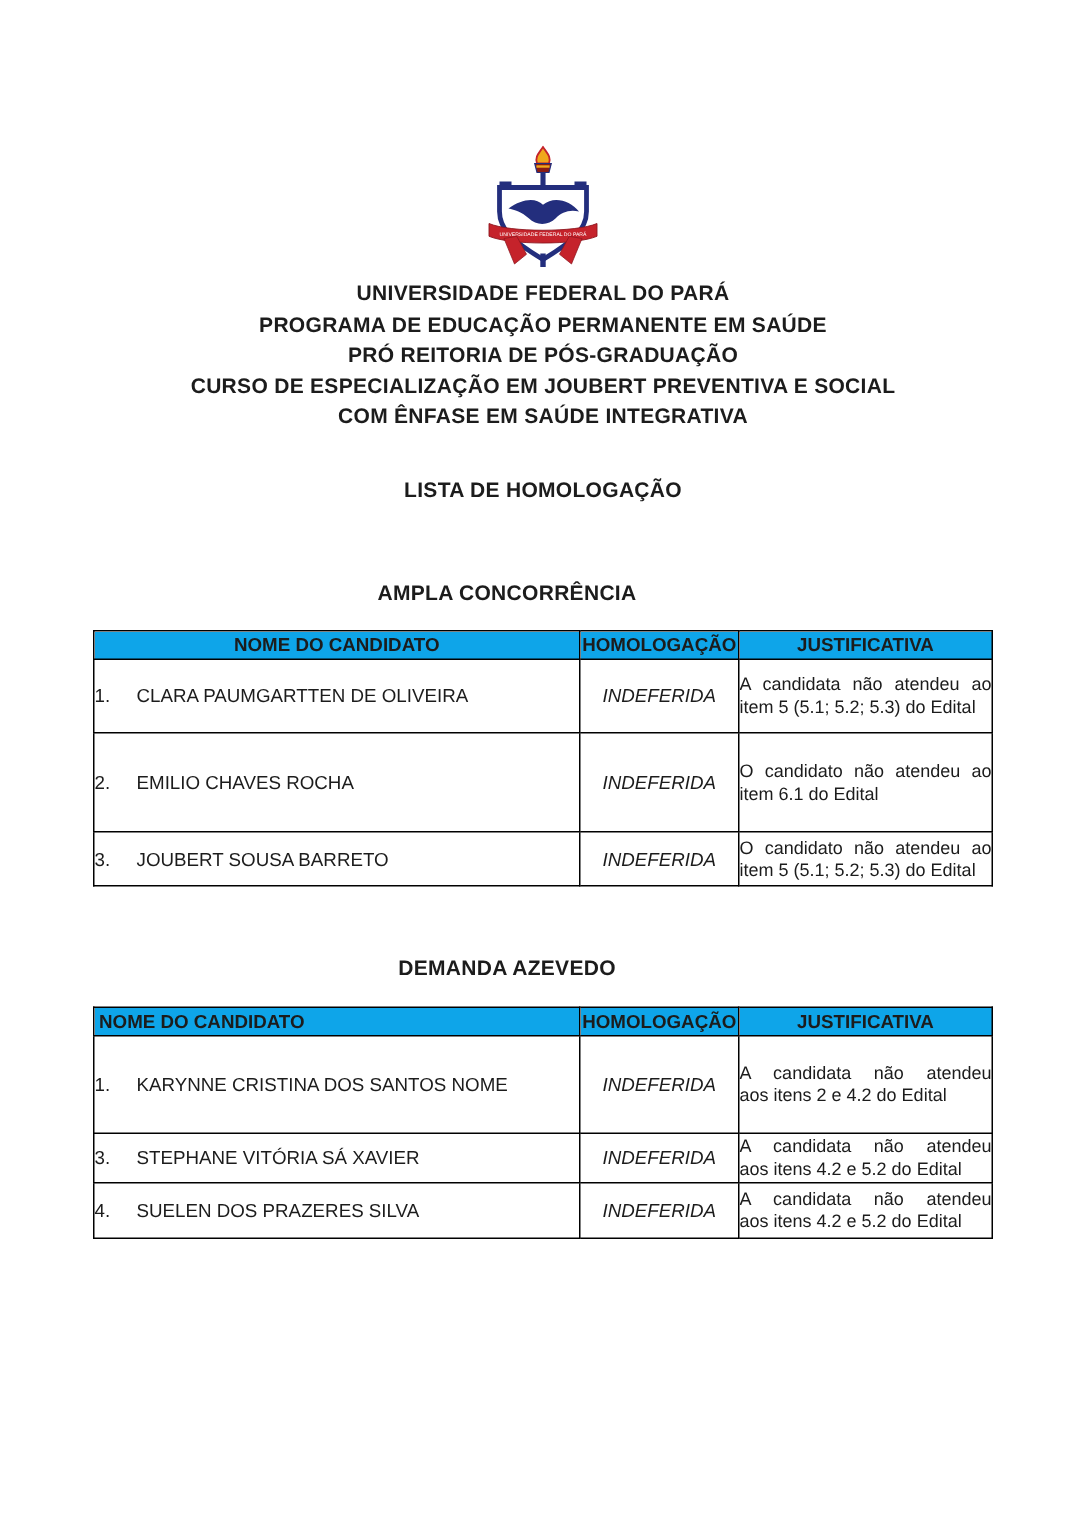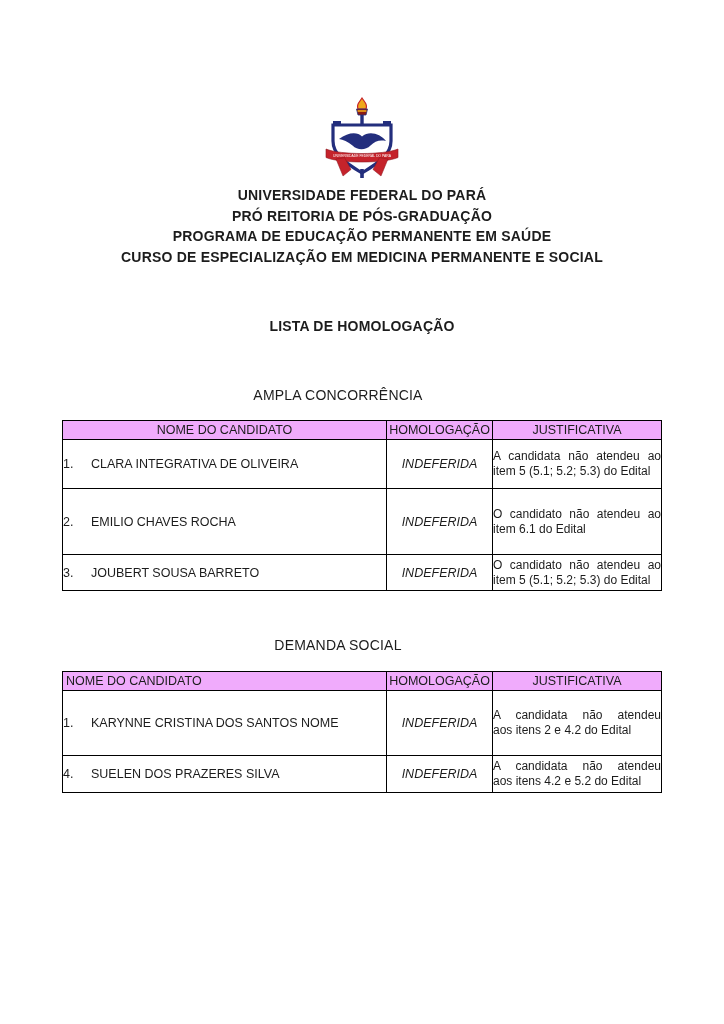--- a/index.html
+++ b/index.html
@@ -157,8 +157,8 @@
 
   <div class="letterhead">
     <div>UNIVERSIDADE FEDERAL DO PARÁ</div>
+    <div>PROGRAMA DE EDUCAÇÃO PERMANENTE EM SAÚDE</div>
     <div>PRÓ REITORIA DE PÓS-GRADUAÇÃO</div>
-    <div>PROGRAMA DE EDUCAÇÃO PERMANENTE EM SAÚDE</div>
     <div>CURSO DE ESPECIALIZAÇÃO EM MEDICINA PERMANENTE E SOCIAL</div>
   </div>
 

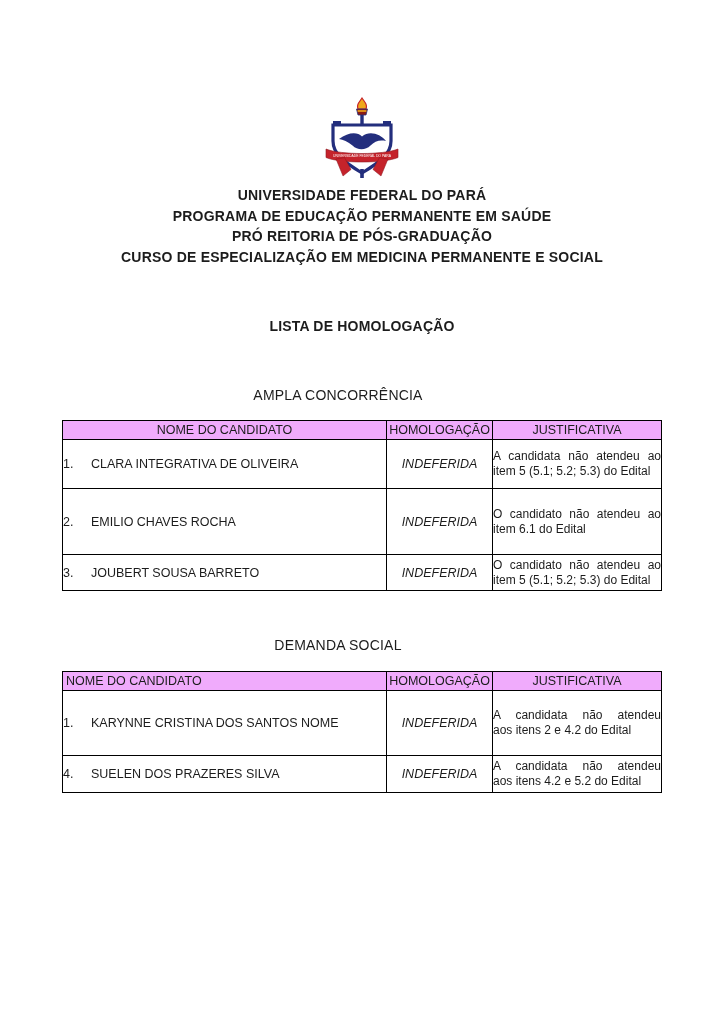--- a/index.html
+++ b/index.html
@@ -159,7 +159,7 @@
     <div>UNIVERSIDADE FEDERAL DO PARÁ</div>
     <div>PROGRAMA DE EDUCAÇÃO PERMANENTE EM SAÚDE</div>
     <div>PRÓ REITORIA DE PÓS-GRADUAÇÃO</div>
-    <div>CURSO DE ESPECIALIZAÇÃO EM MEDICINA PERMANENTE E SOCIAL</div>
+    <div>CURSO DE ESPECIALIZAÇÃO EM JOUBERT PREVENTIVA E SOCIAL</div>
   </div>
 
   <div class="doc-title">LISTA DE HOMOLOGAÇÃO</div>

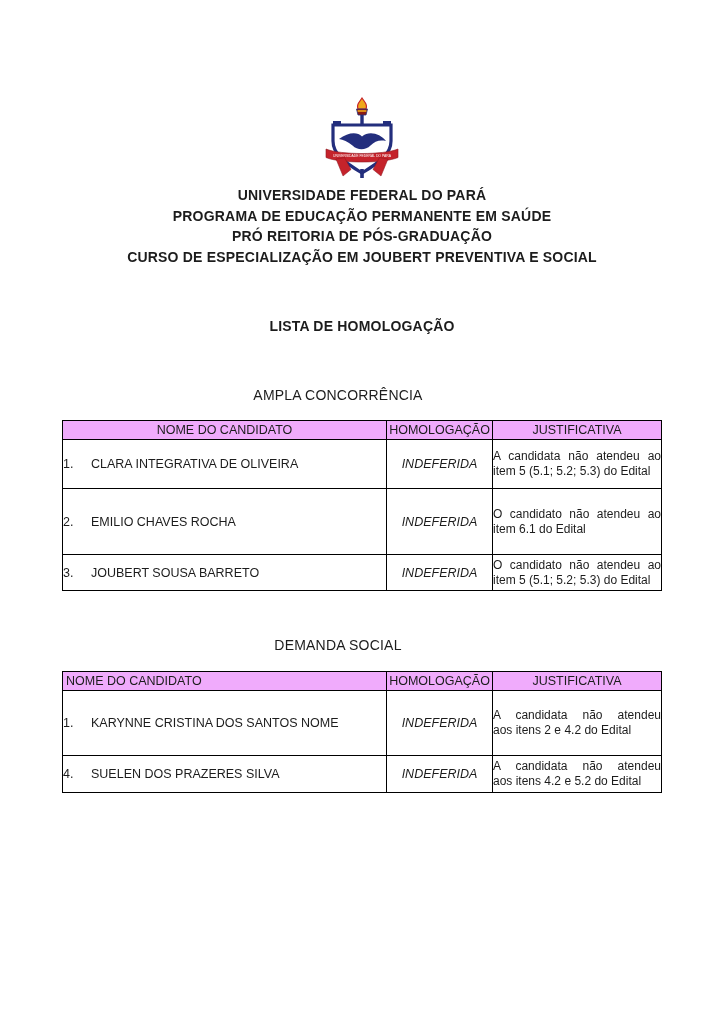--- a/index.html
+++ b/index.html
@@ -160,6 +160,7 @@
     <div>PROGRAMA DE EDUCAÇÃO PERMANENTE EM SAÚDE</div>
     <div>PRÓ REITORIA DE PÓS-GRADUAÇÃO</div>
     <div>CURSO DE ESPECIALIZAÇÃO EM JOUBERT PREVENTIVA E SOCIAL</div>
+    <div>COM ÊNFASE EM SAÚDE INTEGRATIVA</div>
   </div>
 
   <div class="doc-title">LISTA DE HOMOLOGAÇÃO</div>

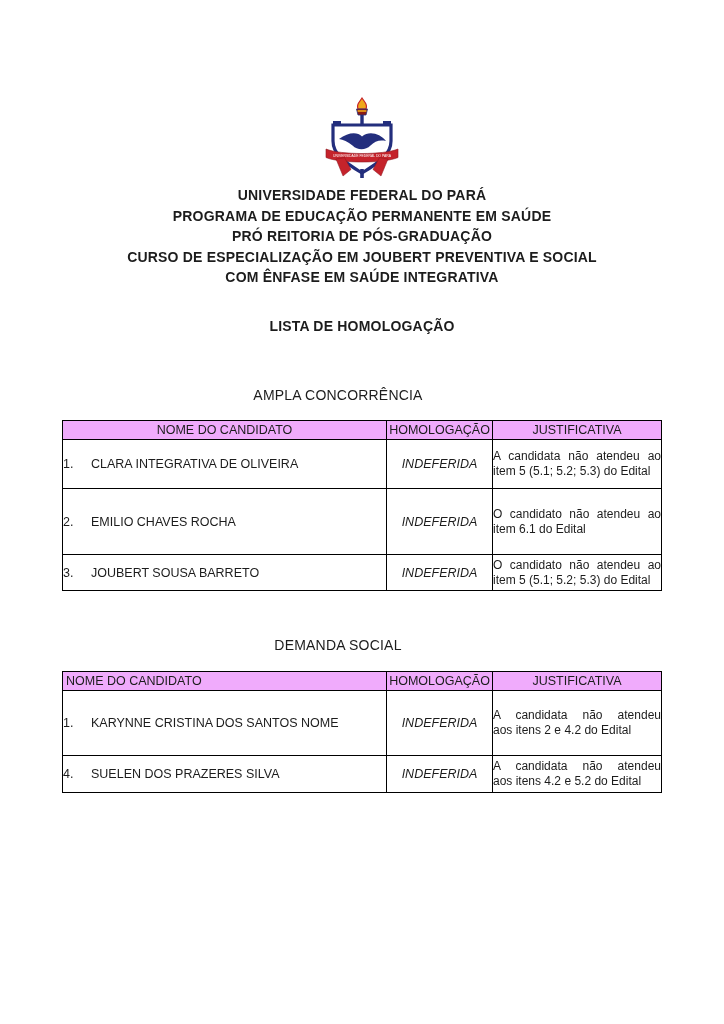--- a/index.html
+++ b/index.html
@@ -53,7 +53,7 @@
     left: 0;
     width: 676px;
     text-align: center;
-    font-weight: normal;
+    font-weight: bold;
     font-size: 14px;
     letter-spacing: 0.2px;
   }

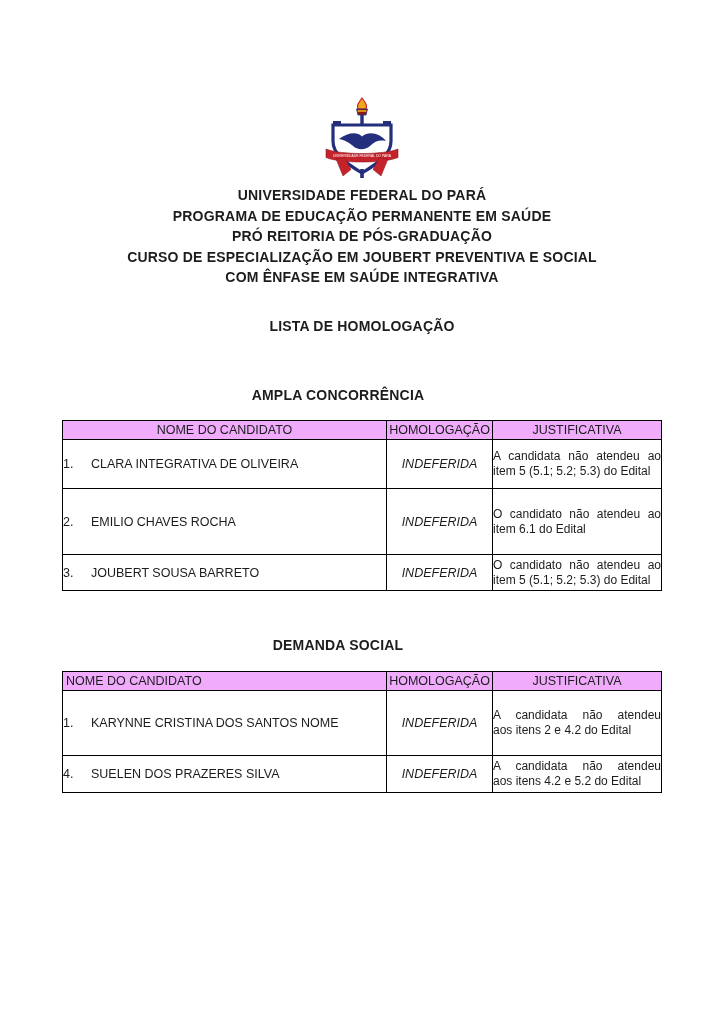--- a/index.html
+++ b/index.html
@@ -75,9 +75,9 @@
     overflow: hidden;
   }
   table.cand th {
-    background: #f0abfc;
+    background: #0ea5e9;
     font-size: 12.5px;
-    font-weight: normal;
+    font-weight: bold;
     height: 18px;
     text-align: center;
   }

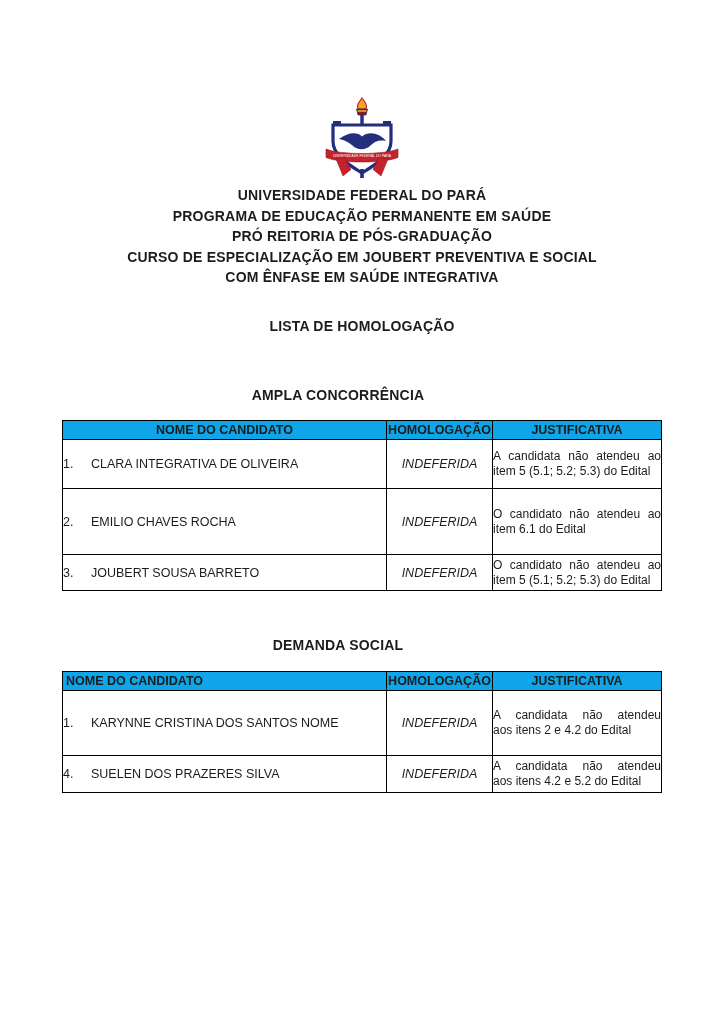--- a/index.html
+++ b/index.html
@@ -181,7 +181,7 @@
     </tr>
     <tr class="r1">
       <td class="name-cell">
-        <span class="num">1.</span><span>CLARA INTEGRATIVA DE OLIVEIRA</span>
+        <span class="num">1.</span><span>CLARA PAUMGARTTEN DE OLIVEIRA</span>
       </td>
       <td class="status-cell">INDEFERIDA</td>
       <td class="just-cell">

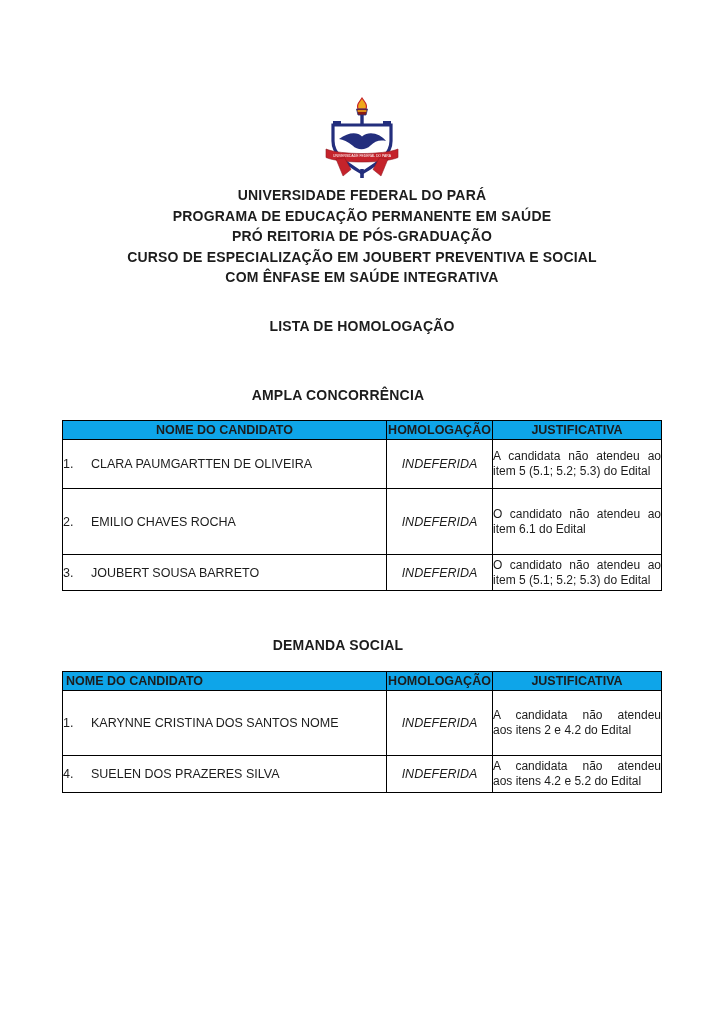--- a/index.html
+++ b/index.html
@@ -212,7 +212,7 @@
   </tbody>
     </table>
 
-  <div class="section-title demanda">DEMANDA SOCIAL</div>
+  <div class="section-title demanda">DEMANDA AZEVEDO</div>
 
   <table class="cand t2">
     <colgroup>

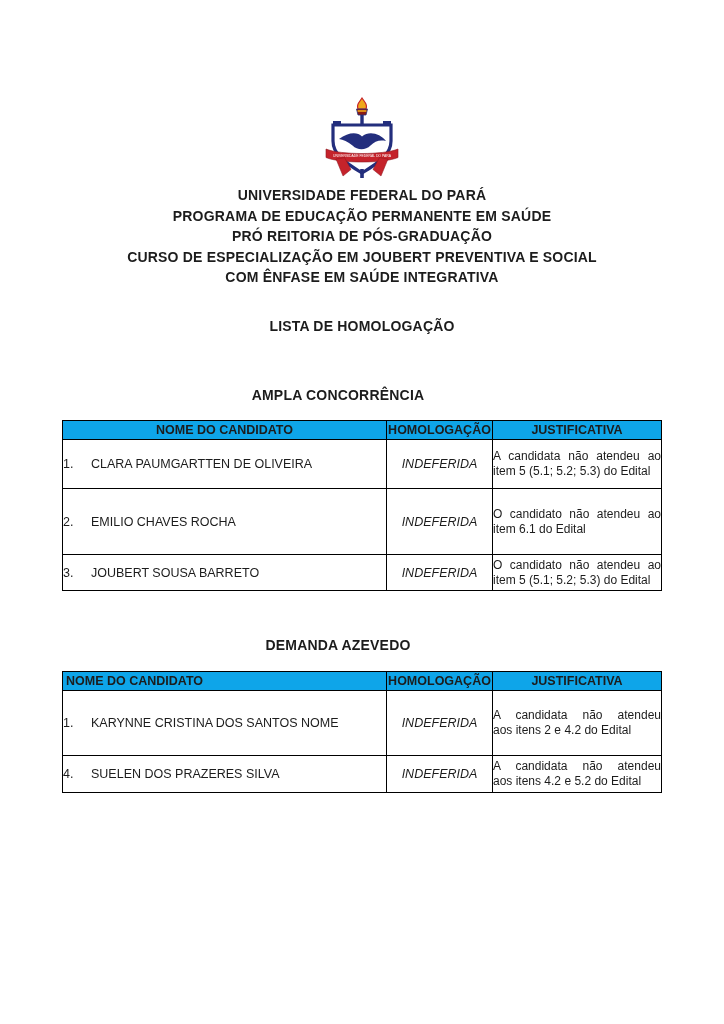--- a/index.html
+++ b/index.html
@@ -236,9 +236,9 @@
         <div class="jl">aos itens 2 e 4.2 do Edital</div>
       </td>
     </tr>
-    <tr class="r4">
-      <td class="name-cell">
-        <span class="num">4.</span><span>SUELEN DOS PRAZERES SILVA</span>
+    <tr class="r3">
+      <td class="name-cell">
+        <span class="num">3.</span><span>STEPHANE VITÓRIA SÁ XAVIER</span>
       </td>
       <td class="status-cell">INDEFERIDA</td>
       <td class="just-cell">
@@ -246,6 +246,16 @@
         <div class="jl">aos itens 4.2 e 5.2 do Edital</div>
       </td>
     </tr>
+    <tr class="r4">
+      <td class="name-cell">
+        <span class="num">4.</span><span>SUELEN DOS PRAZERES SILVA</span>
+      </td>
+      <td class="status-cell">INDEFERIDA</td>
+      <td class="just-cell">
+        <div class="jl stretch">A candidata não atendeu</div>
+        <div class="jl">aos itens 4.2 e 5.2 do Edital</div>
+      </td>
+    </tr>
   </tbody>
     </table>
 

